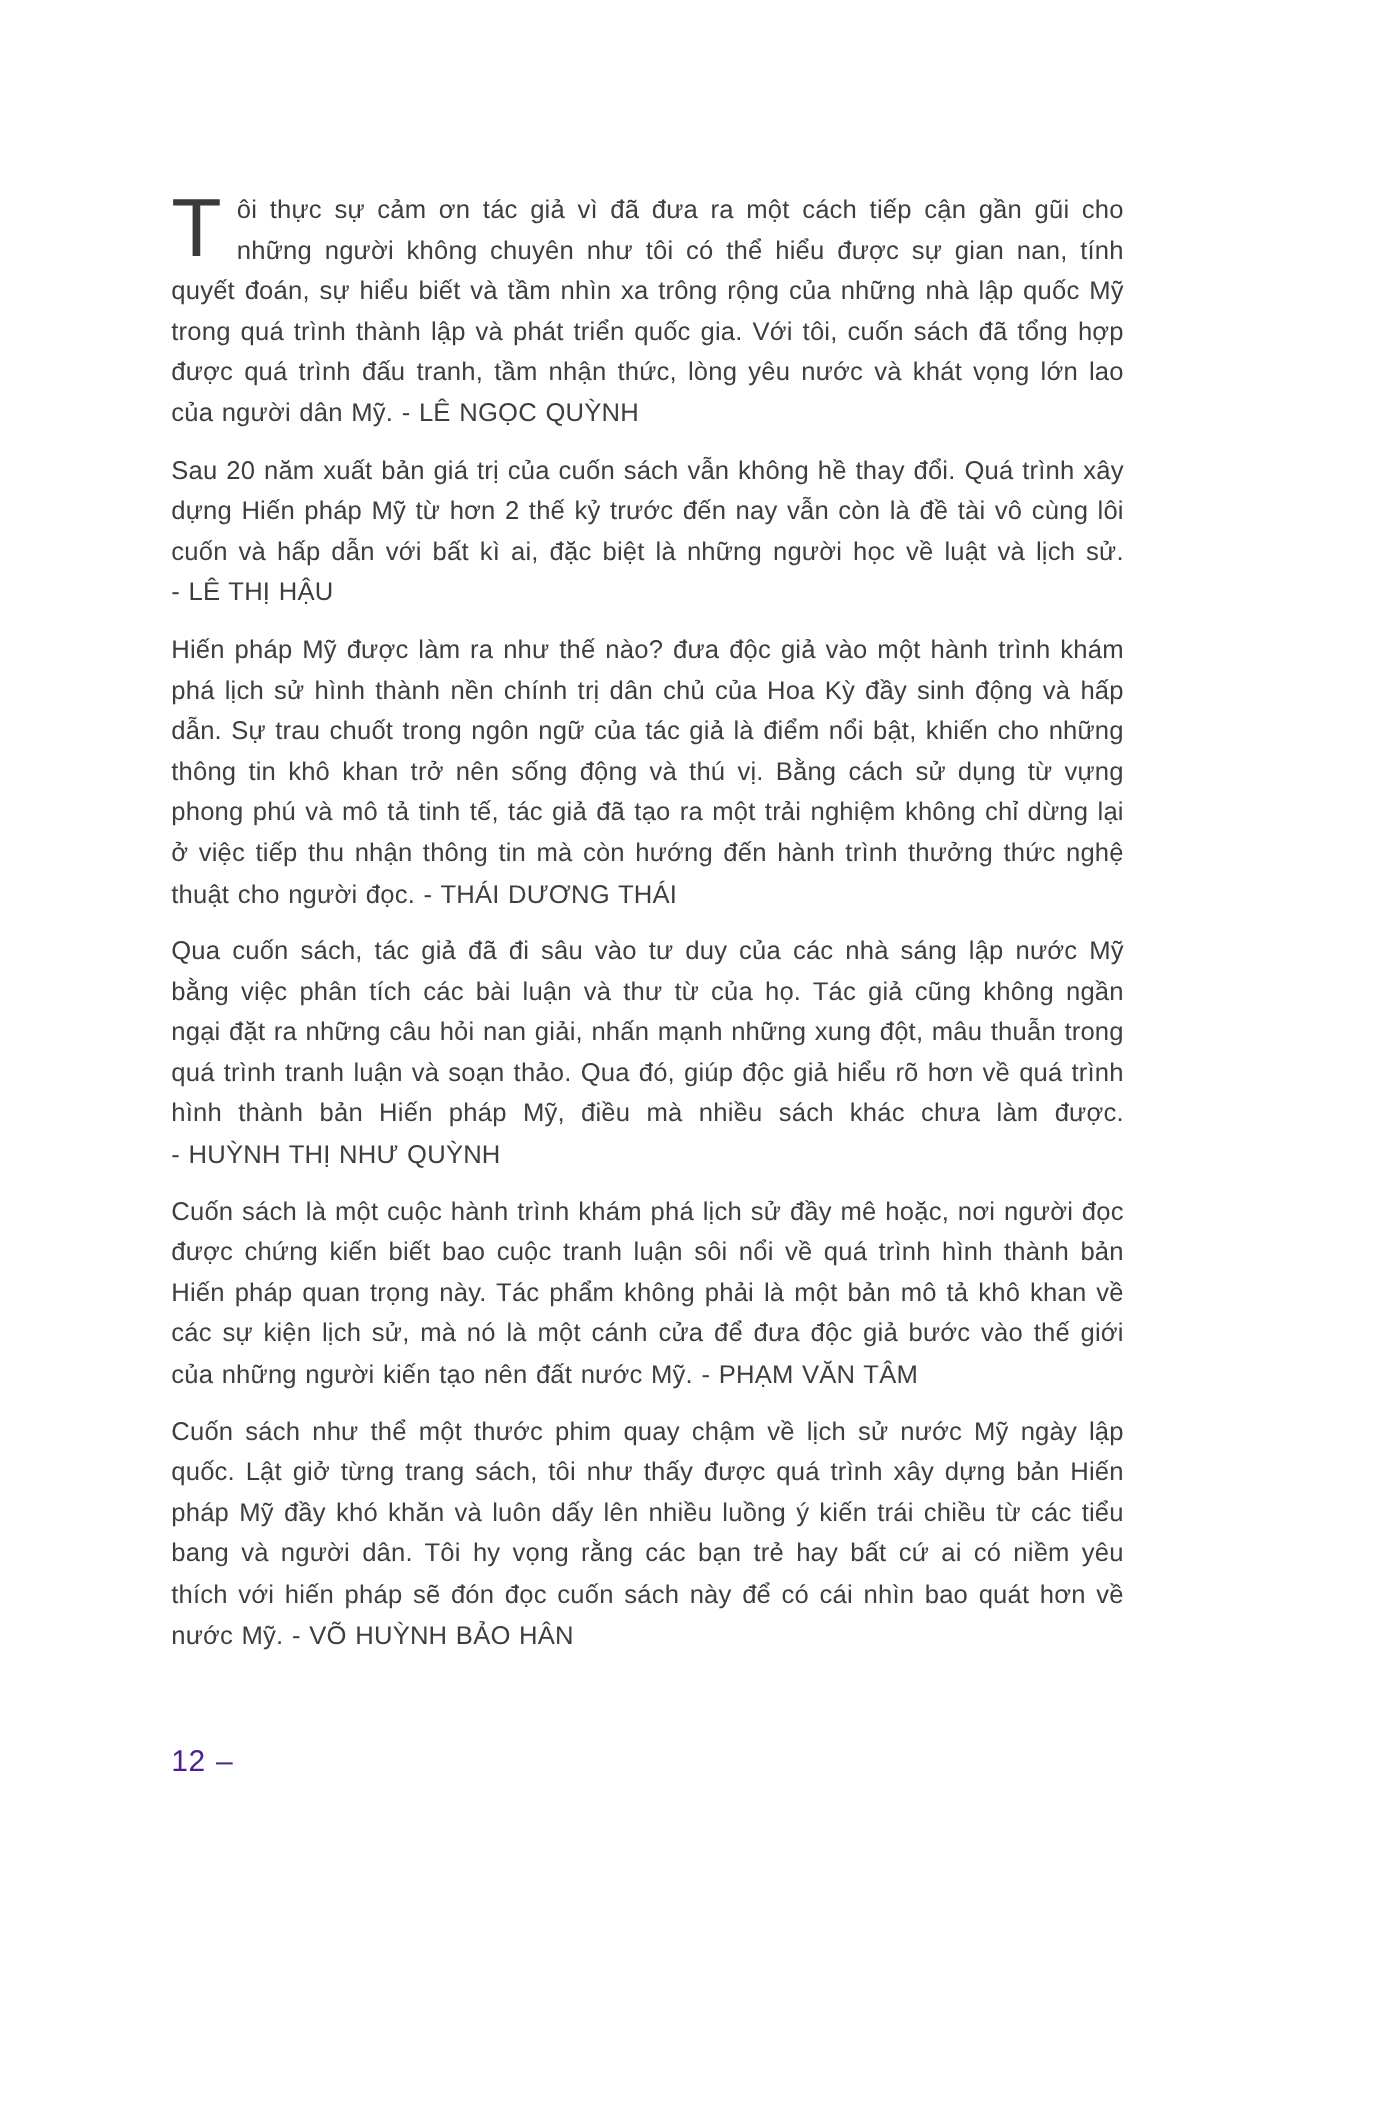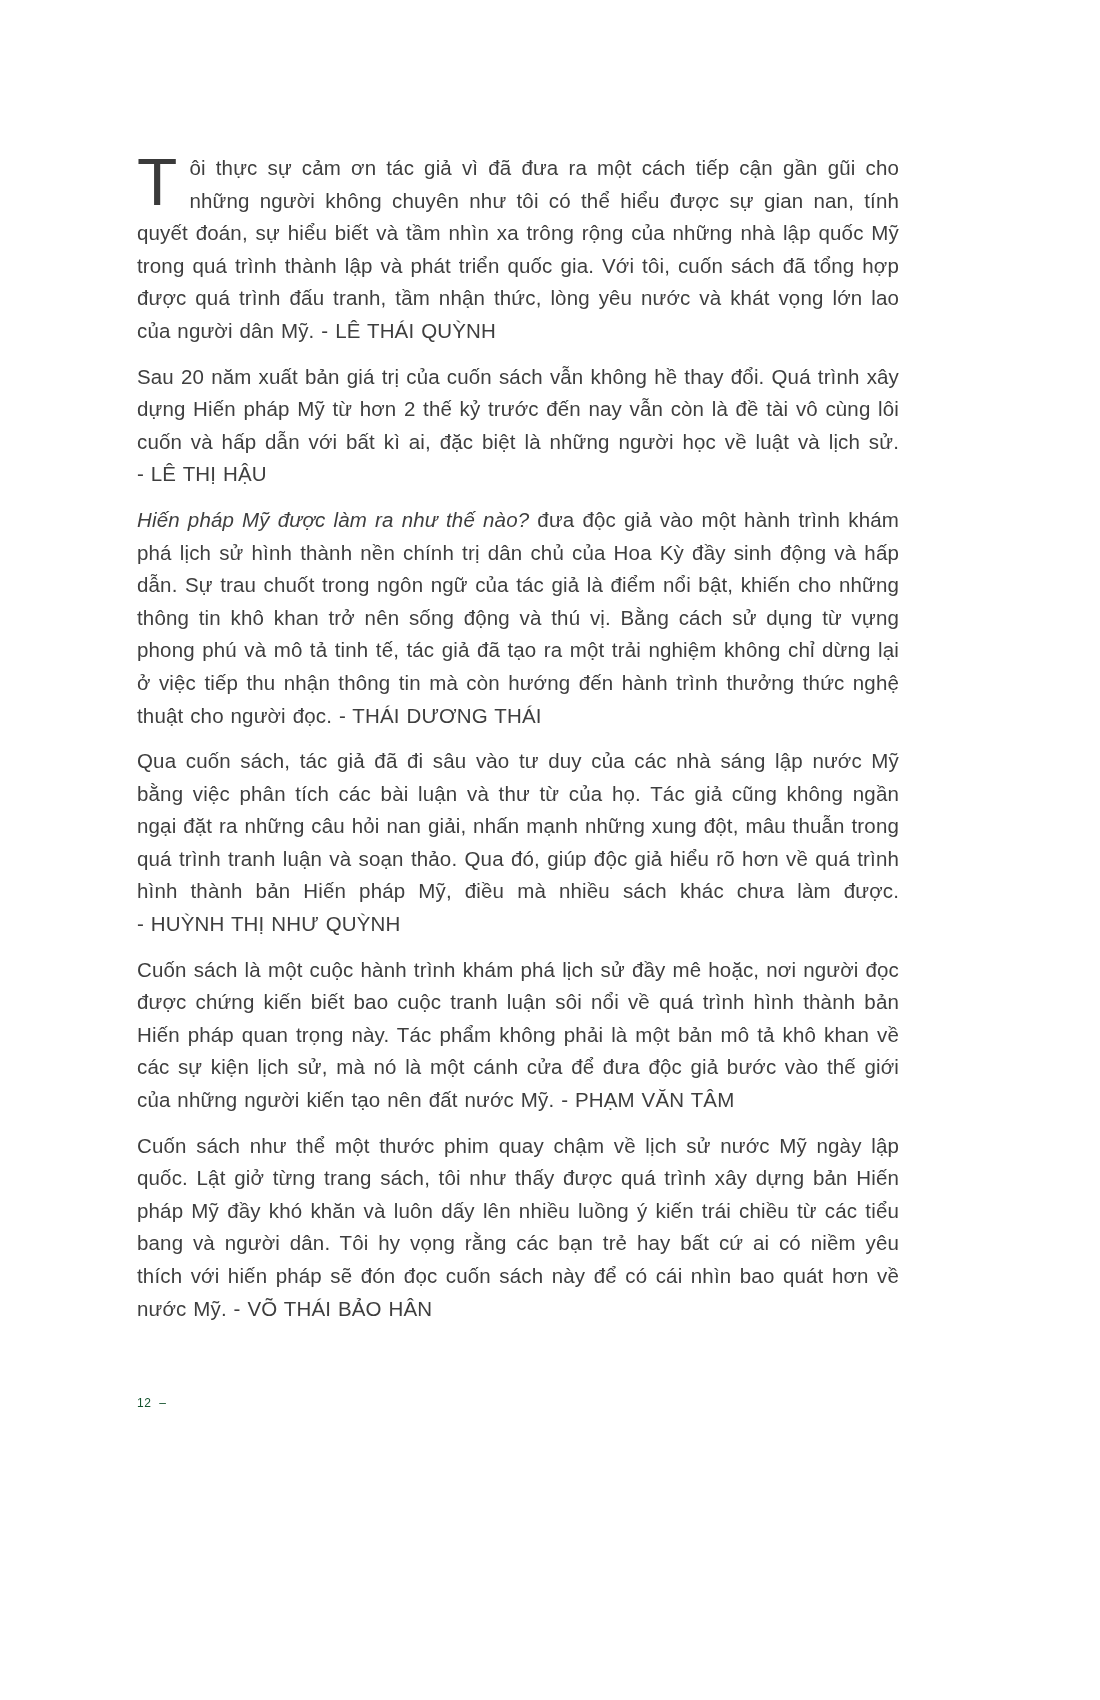--- a/index.html
+++ b/index.html
@@ -64,7 +64,7 @@
 
     <p class="para">
       <span class="dropcap">T</span><span>ôi thực sự cảm ơn tác giả vì đã đưa ra một cách tiếp cận gần gũi cho những người không chuyên như tôi có thể hiểu được sự gian nan, tính quyết đoán, sự hiểu biết và tầm nhìn xa trông rộng của những nhà lập quốc Mỹ trong quá trình thành lập và phát triển quốc gia. Với tôi, cuốn sách đã tổng hợp được quá trình đấu tranh, tầm nhận thức, lòng yêu nước và khát vọng lớn lao của người dân Mỹ.</span>
-      <span class="reviewer">- LÊ THÁI QUỲNH</span>
+      <span class="reviewer">- LÊ NGỌC QUỲNH</span>
     </p>
 
     <p class="para">

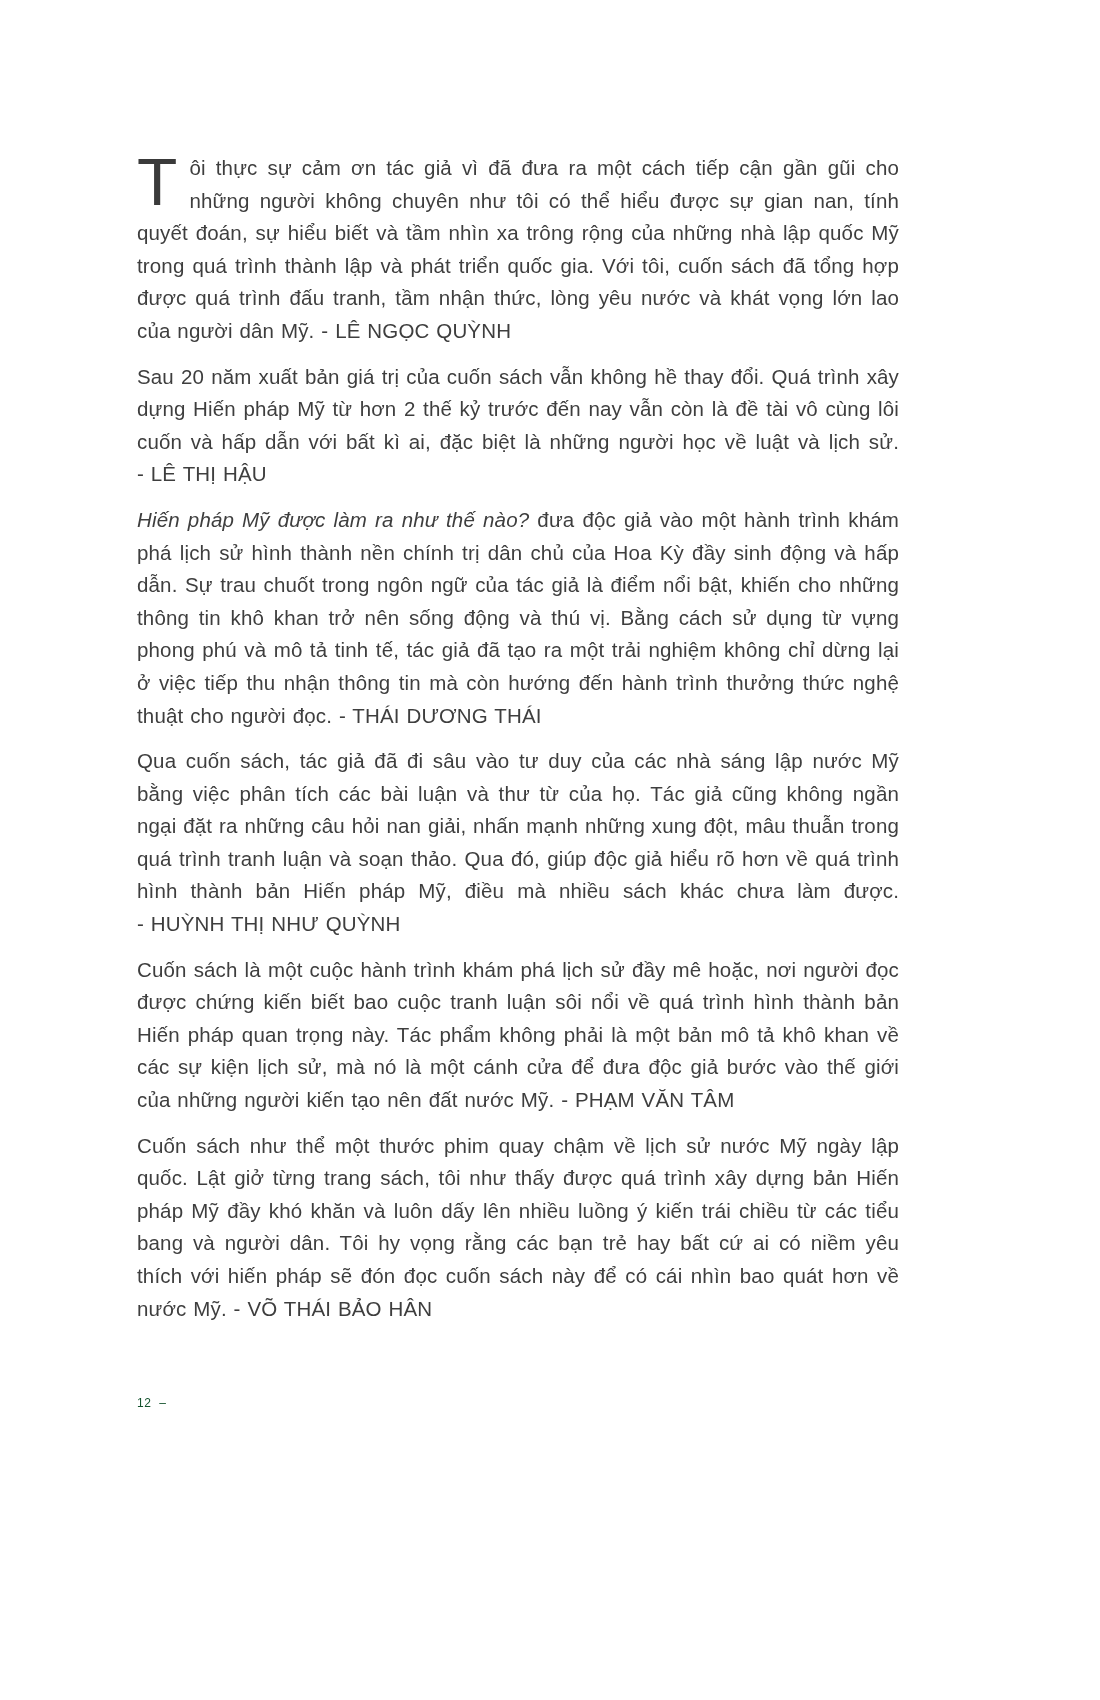--- a/index.html
+++ b/index.html
@@ -43,7 +43,7 @@
     color: #3a3a3a;
     font-weight: 400;
   }
-  .book-title-italic { font-style: italic; }
+  .book-title-italic { }
   .reviewer { white-space: nowrap; }
   .footer {
     position: absolute;

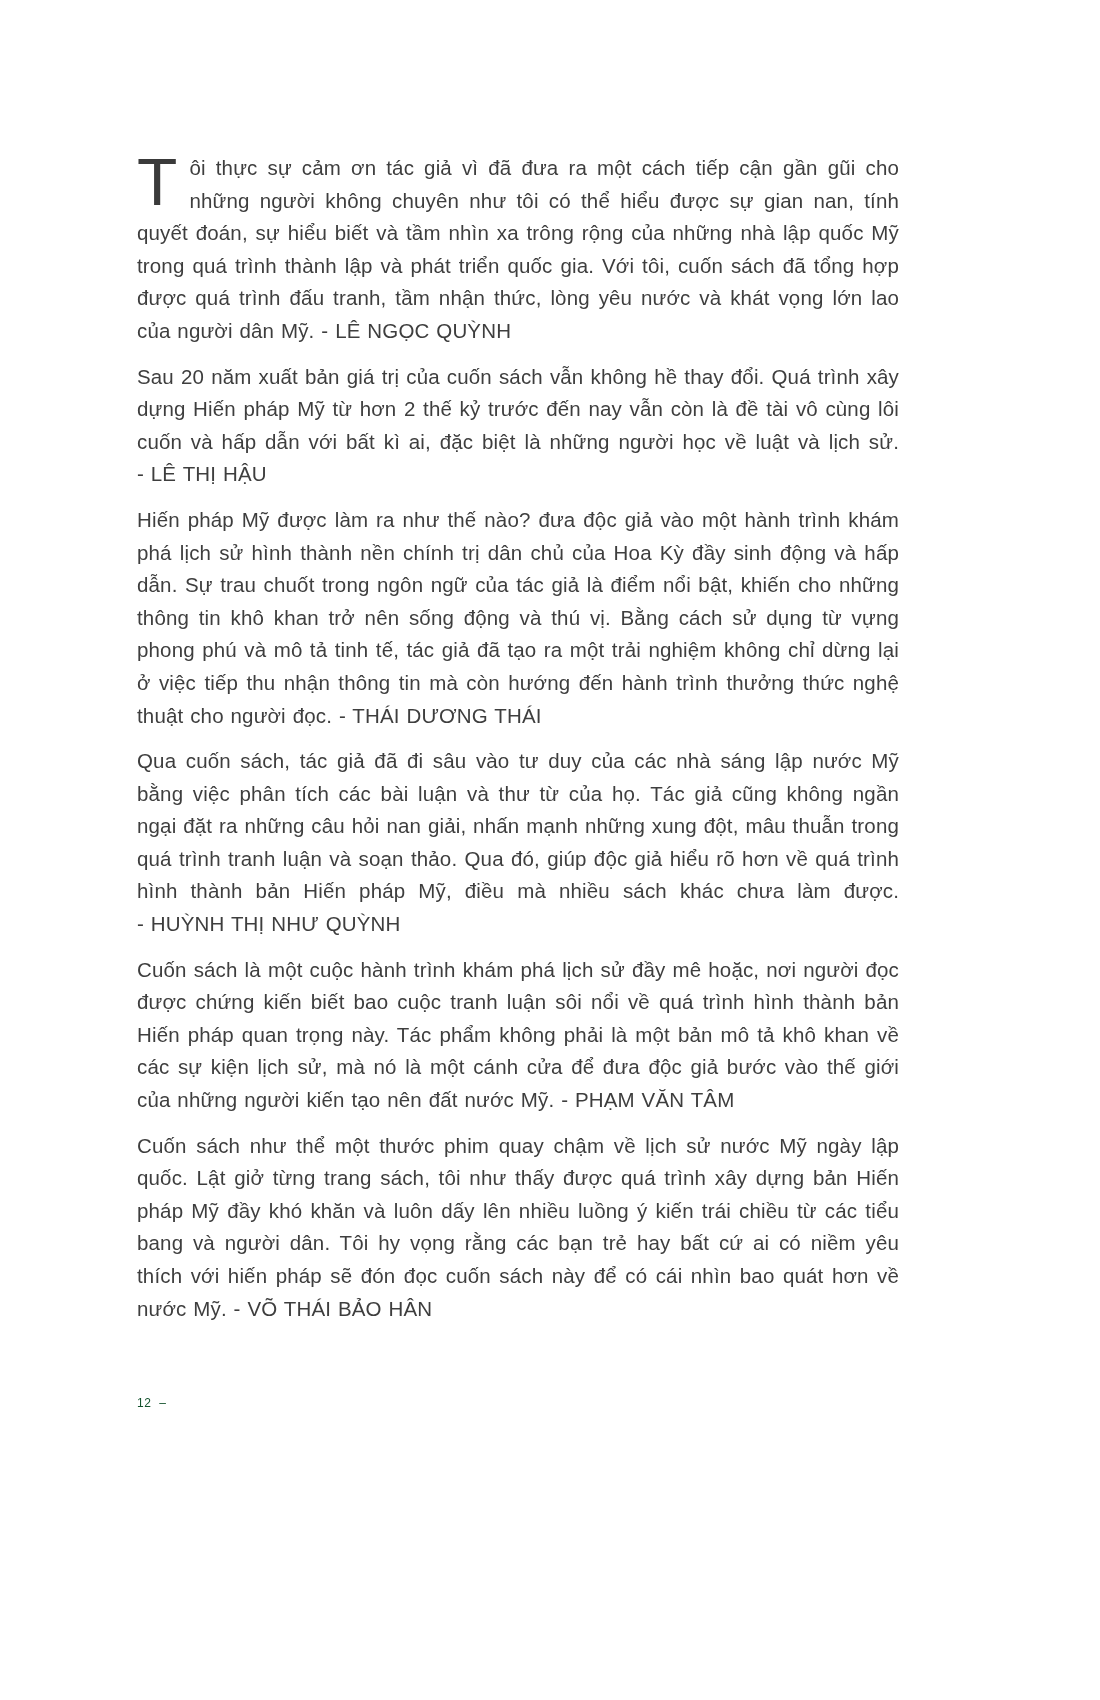--- a/index.html
+++ b/index.html
@@ -90,7 +90,7 @@
 
     <p class="para">
       <span>Cuốn sách như thể một thước phim quay chậm về lịch sử nước Mỹ ngày lập quốc. Lật giở từng trang sách, tôi như thấy được quá trình xây dựng bản Hiến pháp Mỹ đầy khó khăn và luôn dấy lên nhiều luồng ý kiến trái chiều từ các tiểu bang và người dân. Tôi hy vọng rằng các bạn trẻ hay bất cứ ai có niềm yêu thích với hiến pháp sẽ đón đọc cuốn sách này để có cái nhìn bao quát hơn về nước Mỹ.</span>
-      <span class="reviewer">- VÕ THÁI BẢO HÂN</span>
+      <span class="reviewer">- VÕ HUỲNH BẢO HÂN</span>
     </p>
 
   </div>

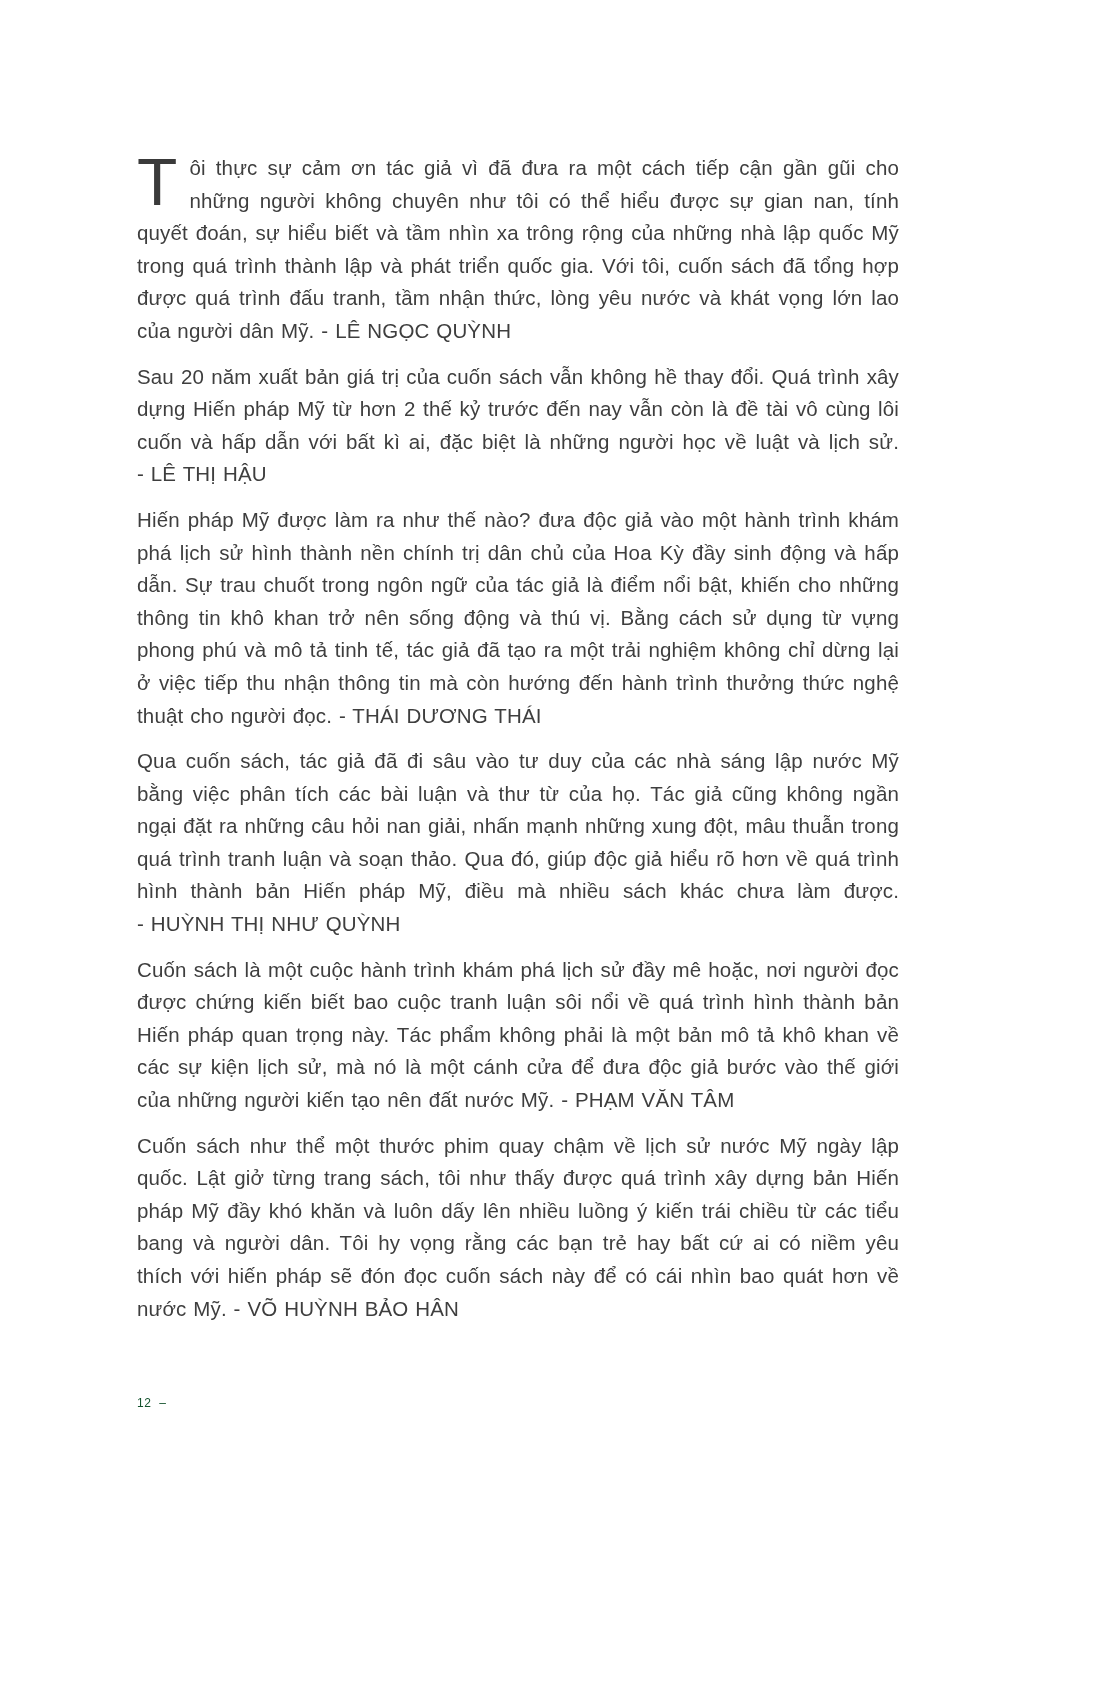--- a/index.html
+++ b/index.html
@@ -49,9 +49,9 @@
     position: absolute;
     left: 137px;
     top: 1396px;
-    font-size: 12px;
+    font-size: 24px;
     letter-spacing: 0.5px;
-    color: #14532d;
+    color: #4c1d95;
   }
   .footer .sep { margin-left: 8px; }
 </style>

